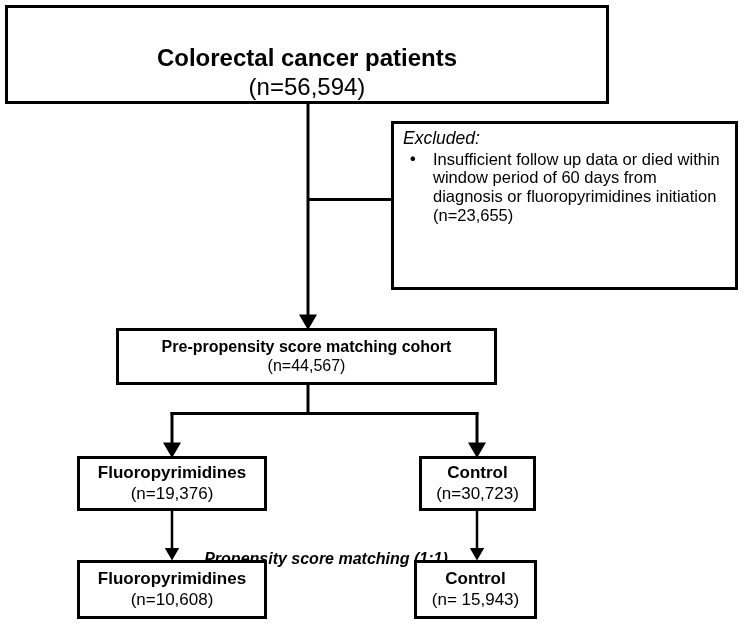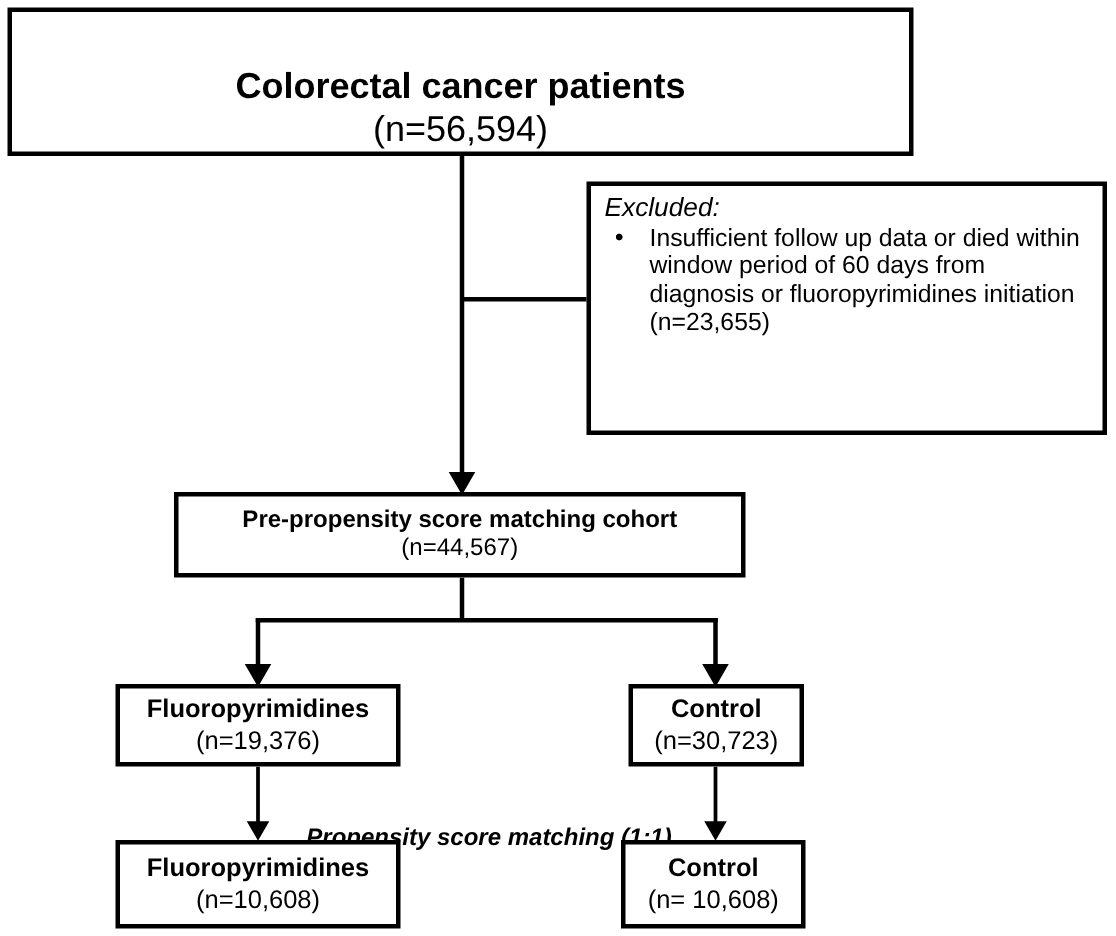--- a/index.html
+++ b/index.html
@@ -223,7 +223,7 @@
 
   <div class="box" id="box-ctrl-post">
     <span class="ttl">Control</span>
-    <span class="sub">(n= 10,608)</span>
+    <span class="sub">(n= 15,943)</span>
   </div>
 
 </div>

